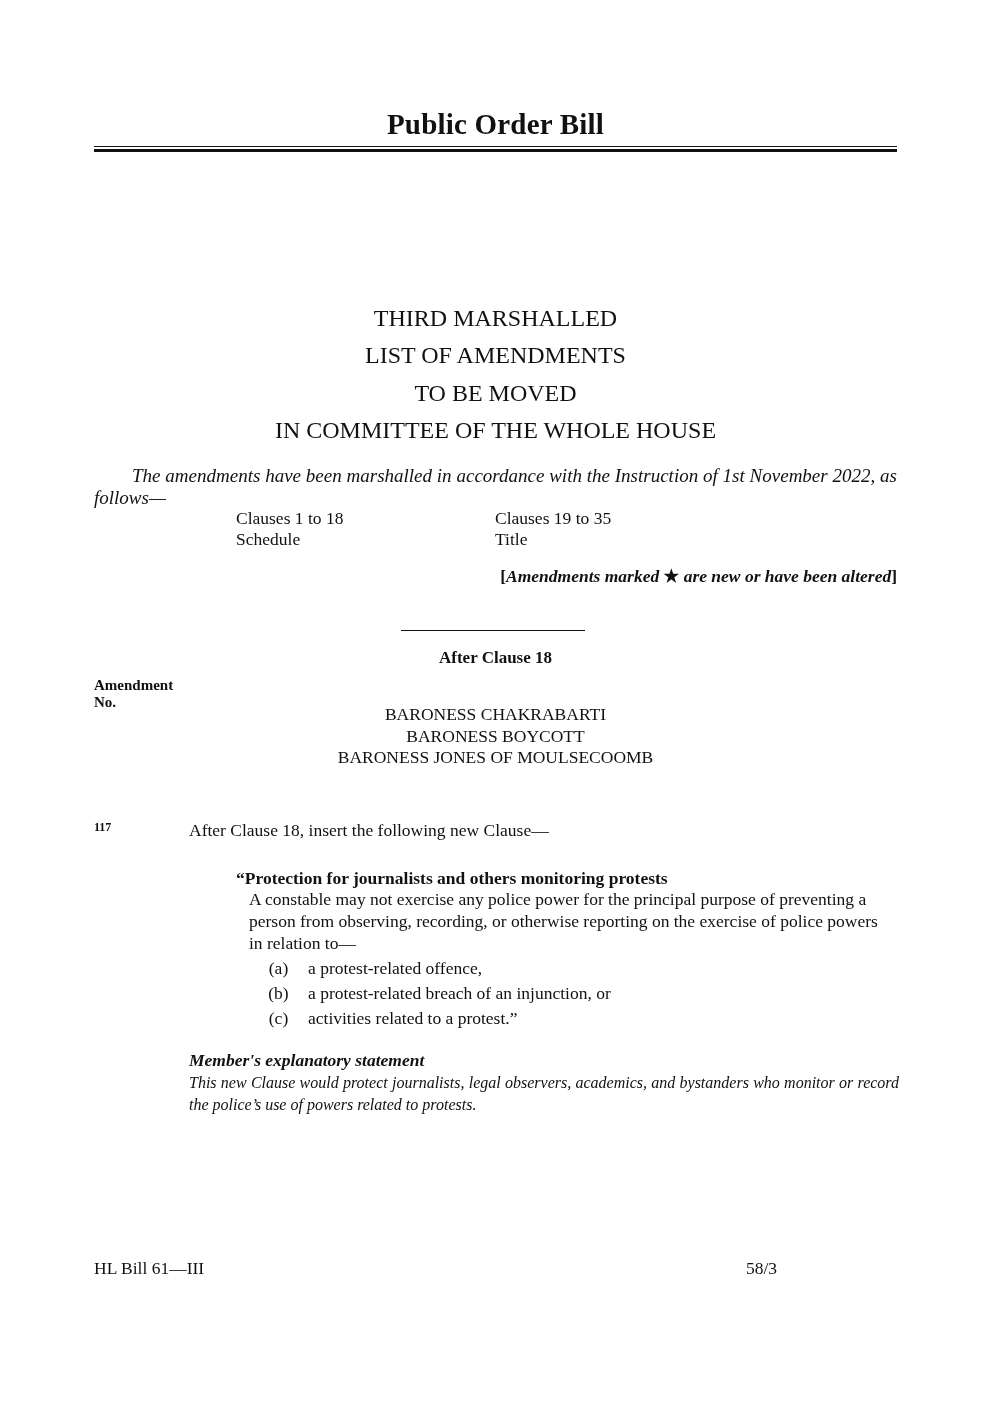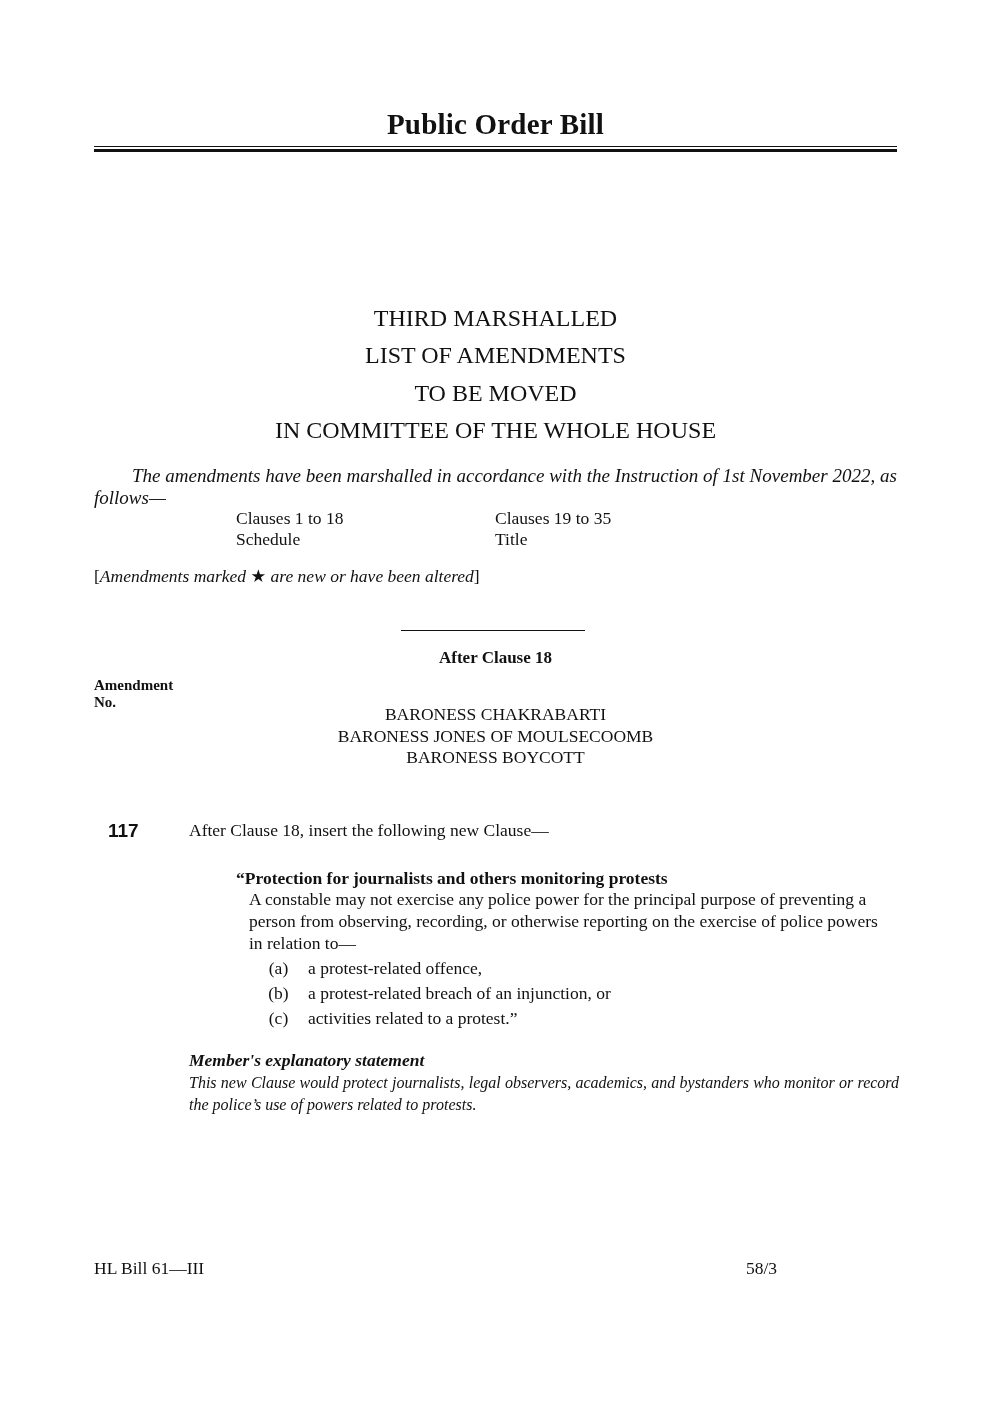--- a/index.html
+++ b/index.html
@@ -33,8 +33,8 @@
     position: absolute; font-size: 17.5px; font-family: "Liberation Serif", serif;
   }
   .note {
-    position: absolute; left: 94px; width: 803px; top: 566px; text-align: left;
-    font-size: 17.5px; font-family: "Liberation Serif", serif;
+    position: absolute; left: 94px; width: 803px; top: 566px; text-align: right;
+    font-size: 17.5px; font-family: "Liberation Serif", serif; font-weight: bold;
   }
   .note i { font-style: italic; }
 

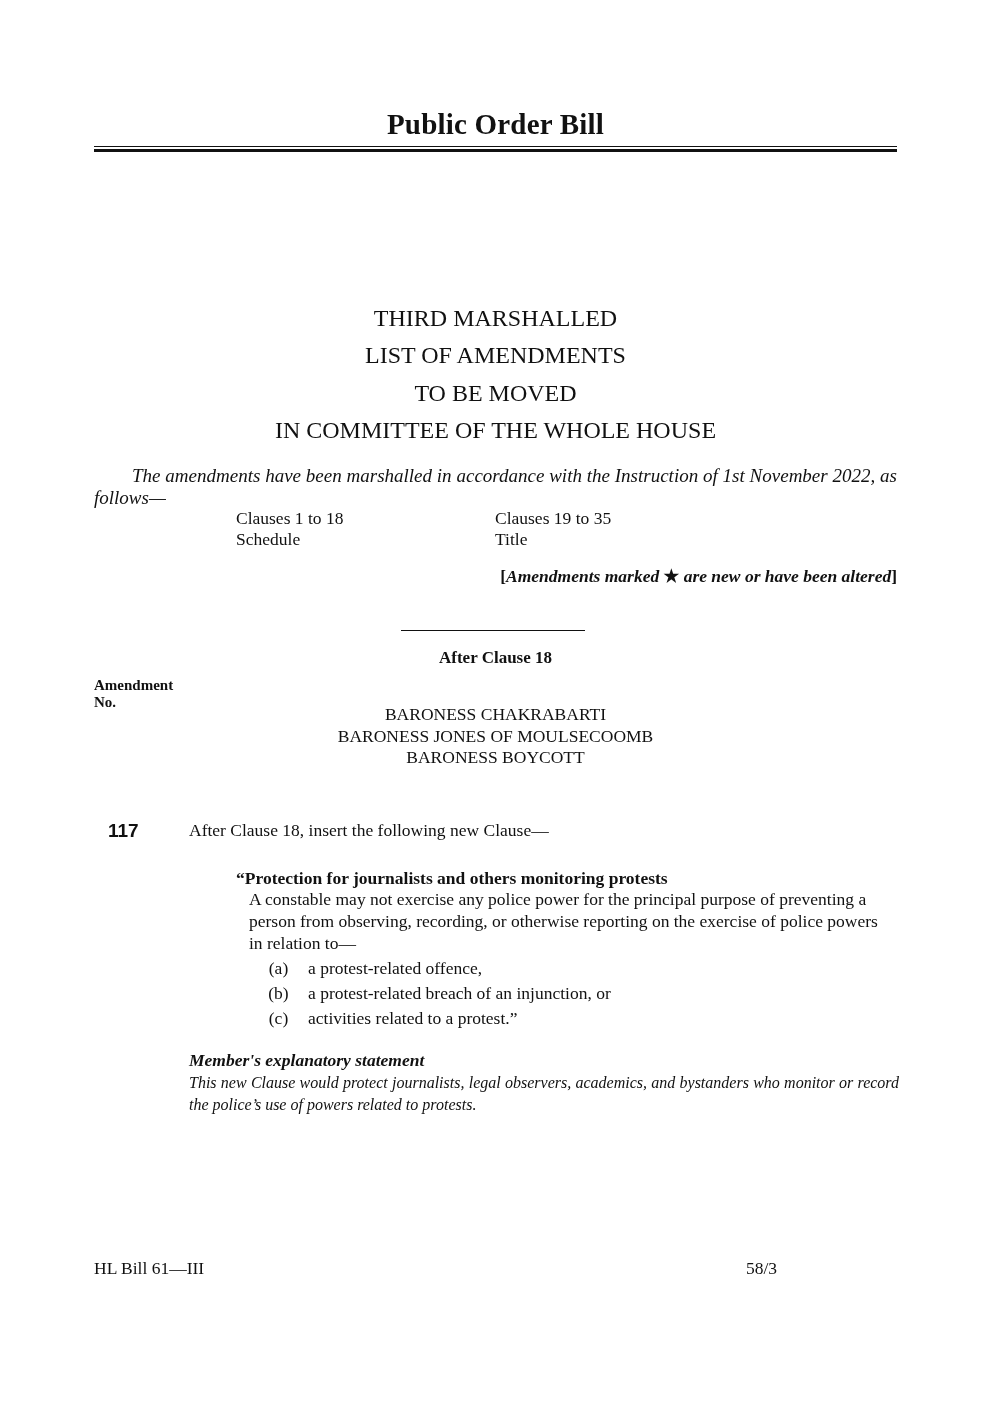--- a/index.html
+++ b/index.html
@@ -128,8 +128,8 @@
 
   <div class="sponsors">
     <div>BARONESS CHAKRABARTI</div>
+    <div>BARONESS BOYCOTT</div>
     <div>BARONESS JONES OF MOULSECOOMB</div>
-    <div>BARONESS BOYCOTT</div>
   </div>
 
   <div class="amend-no">117</div>

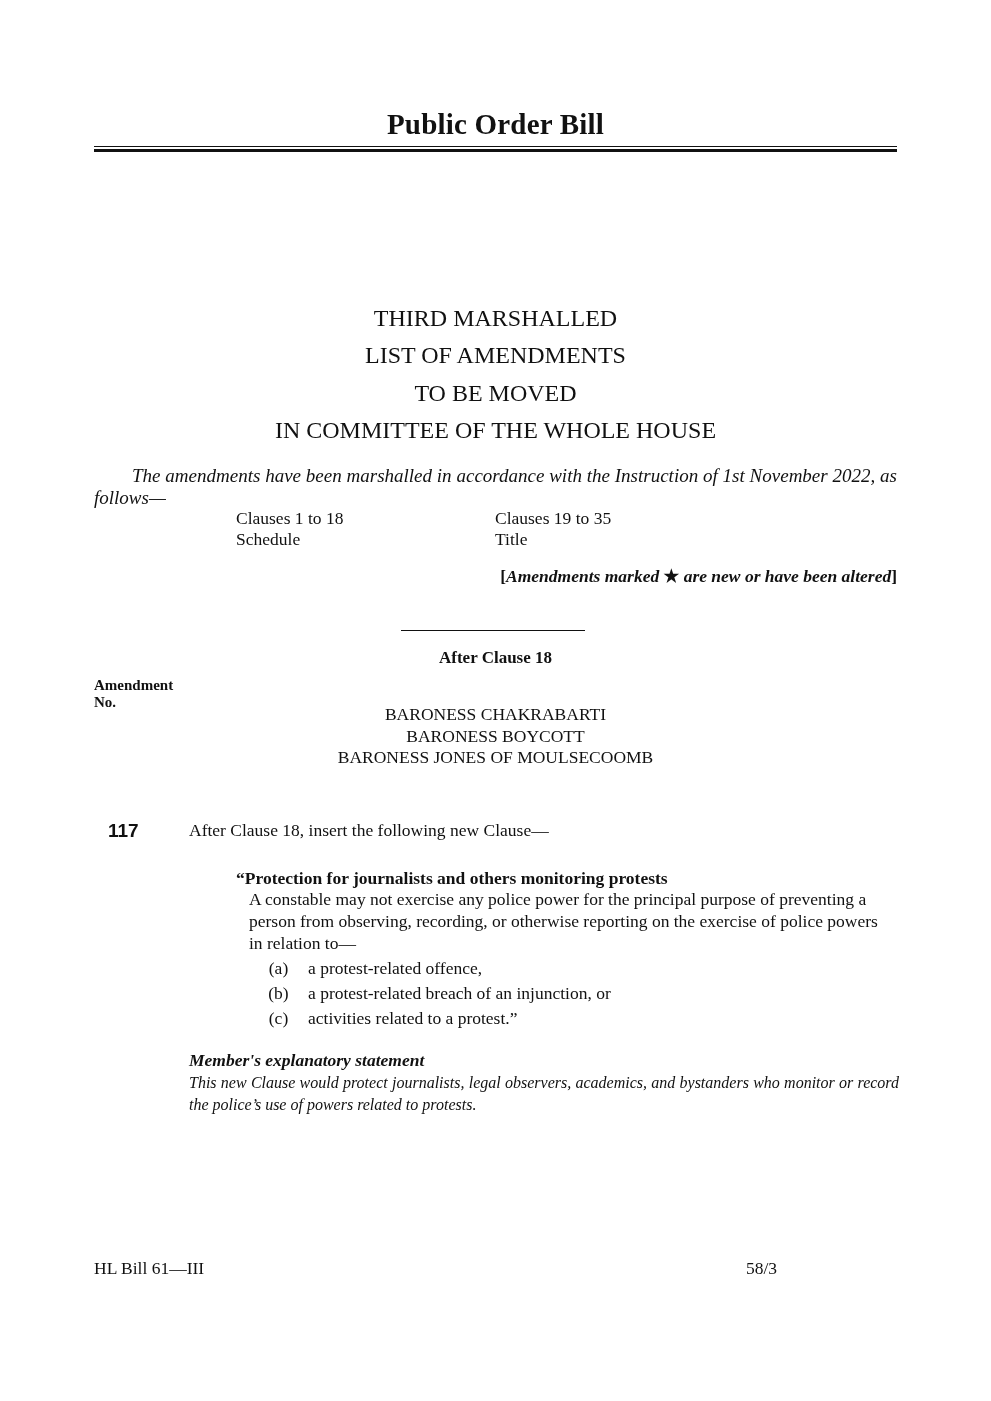--- a/index.html
+++ b/index.html
@@ -53,9 +53,8 @@
     font-size: 17.5px; line-height: 21.5px; font-family: "Liberation Serif", serif;
   }
   .amend-no {
-    position: absolute; left: 94px; top: 820px; font-size: 19px; font-weight: bold;
-    font-family: Liberation Sans, sans-serif;
-    margin-left: 14px;
+    position: absolute; left: 94px; top: 820px; font-size: 12px; font-weight: bold;
+    font-family: Liberation Serif, serif;
   }
   .instr {
     position: absolute; left: 189px; top: 820px; font-size: 17.5px;

